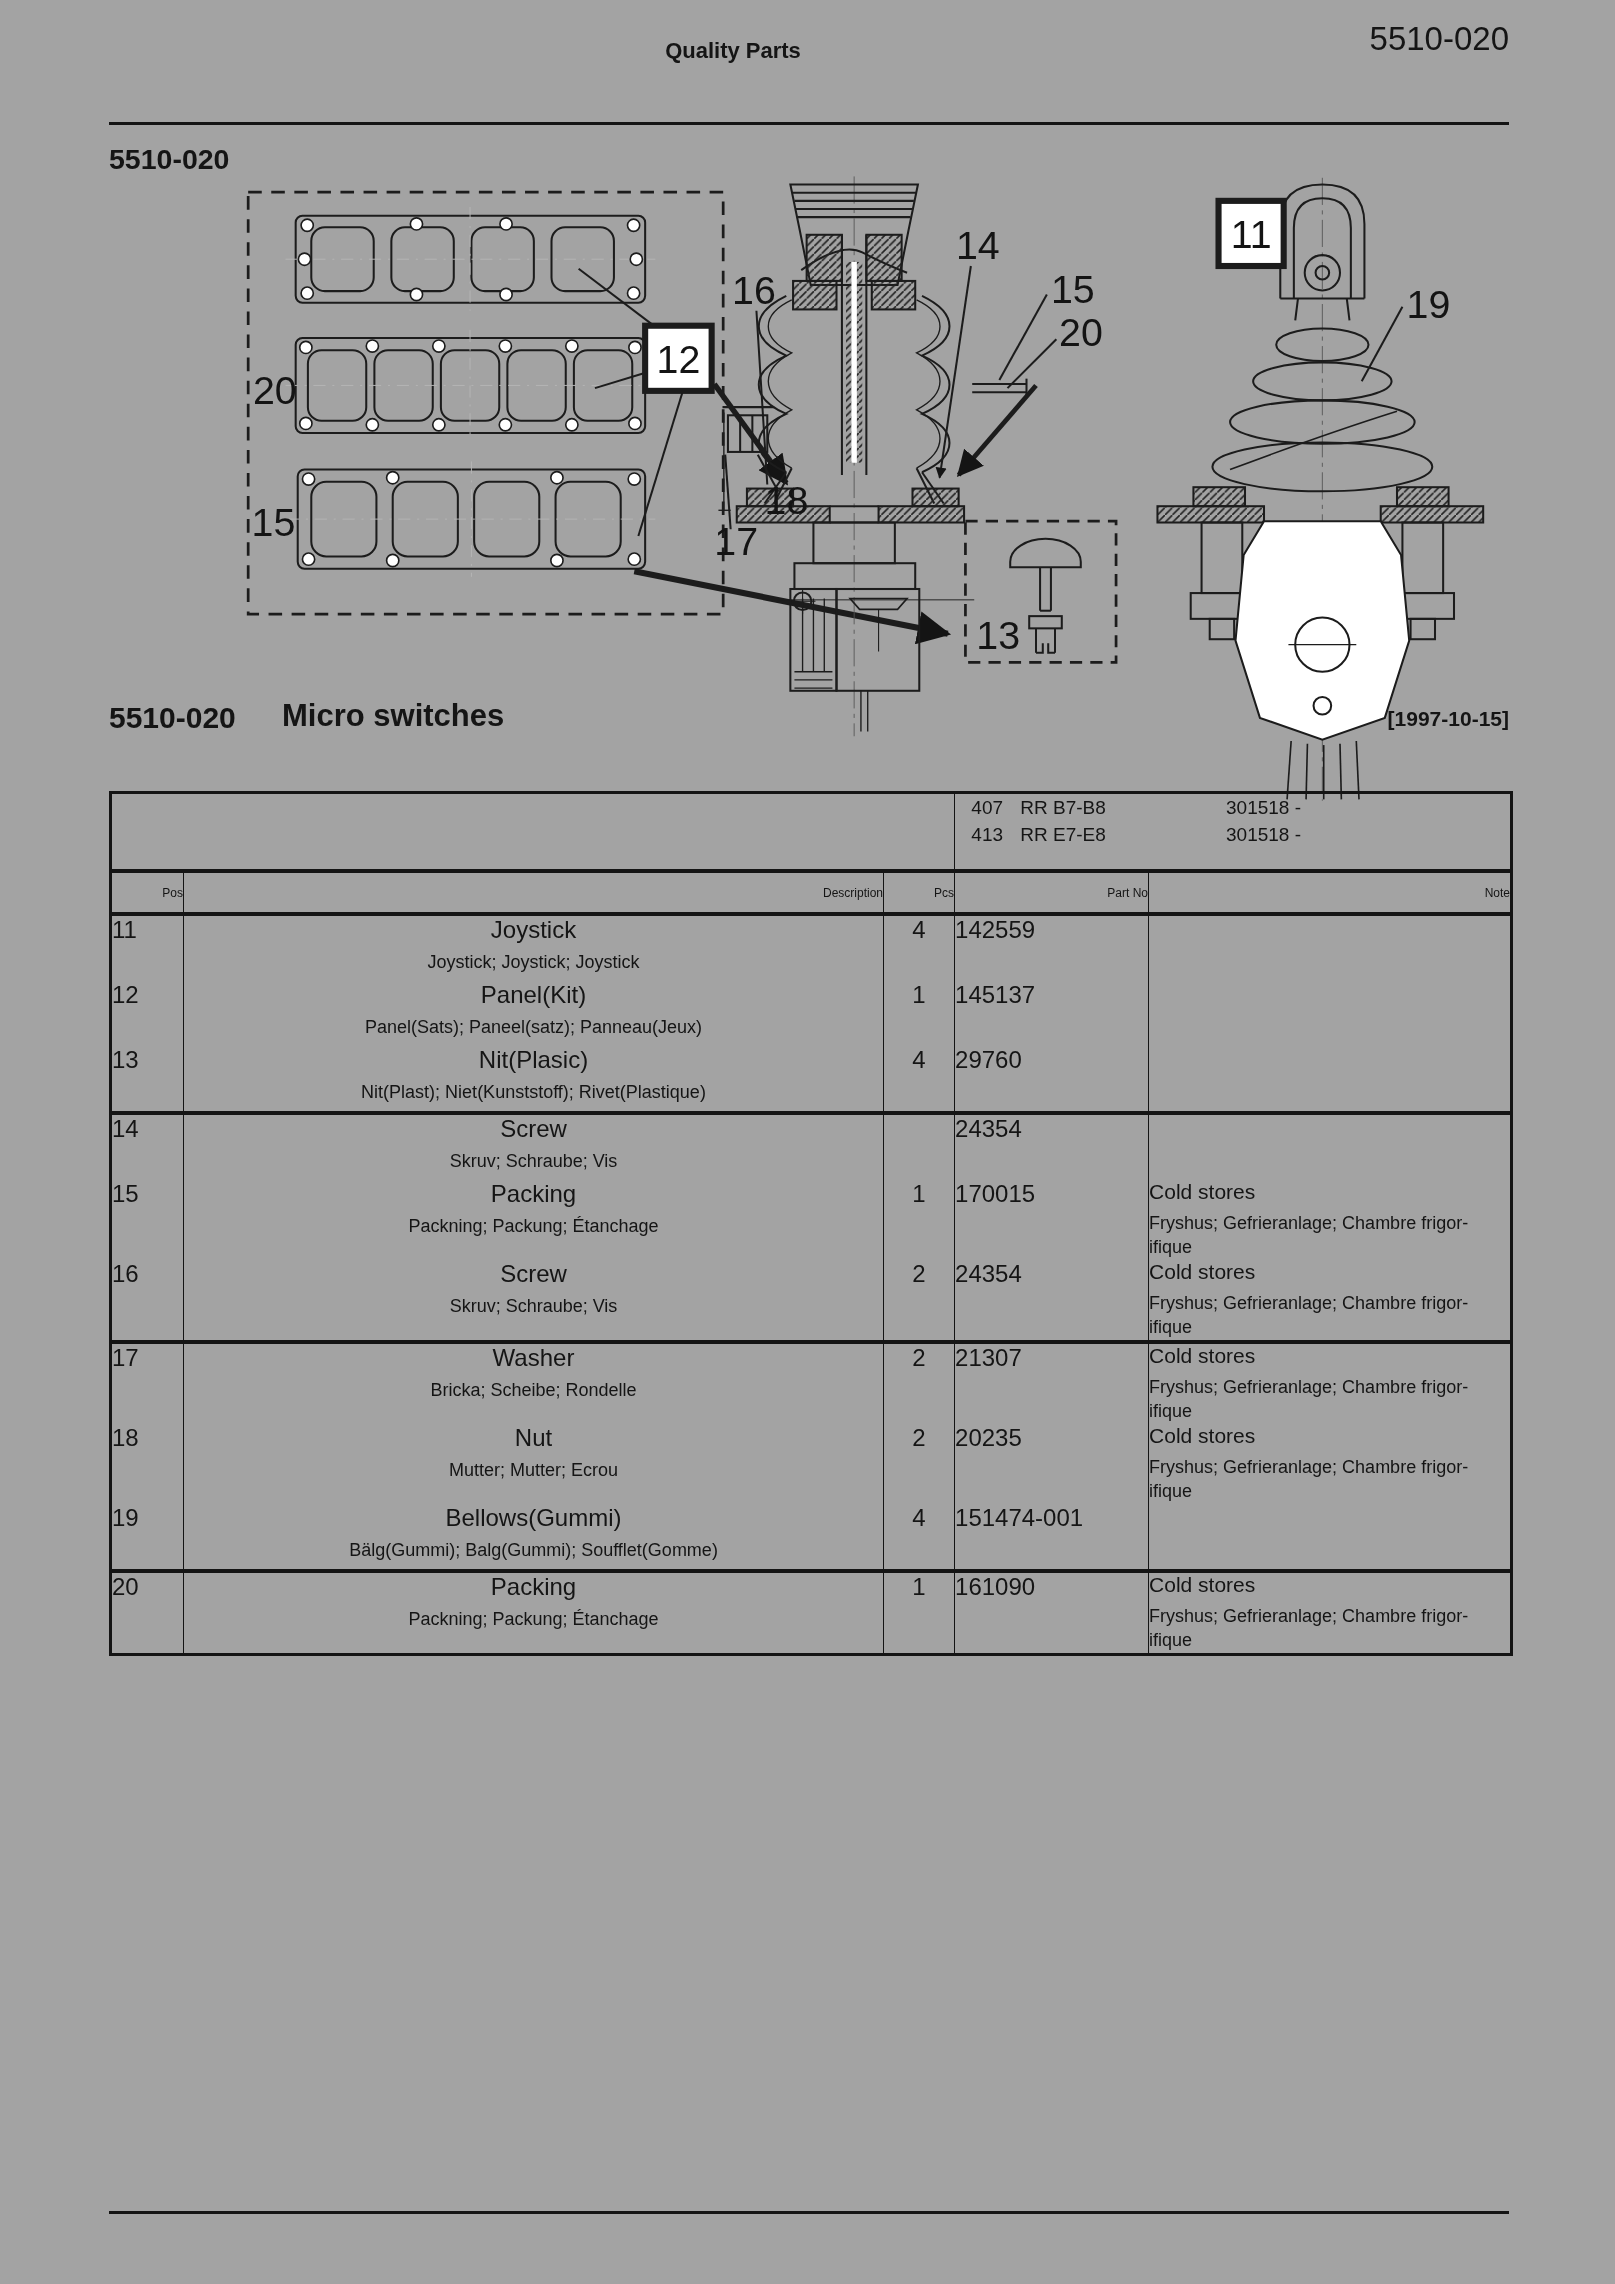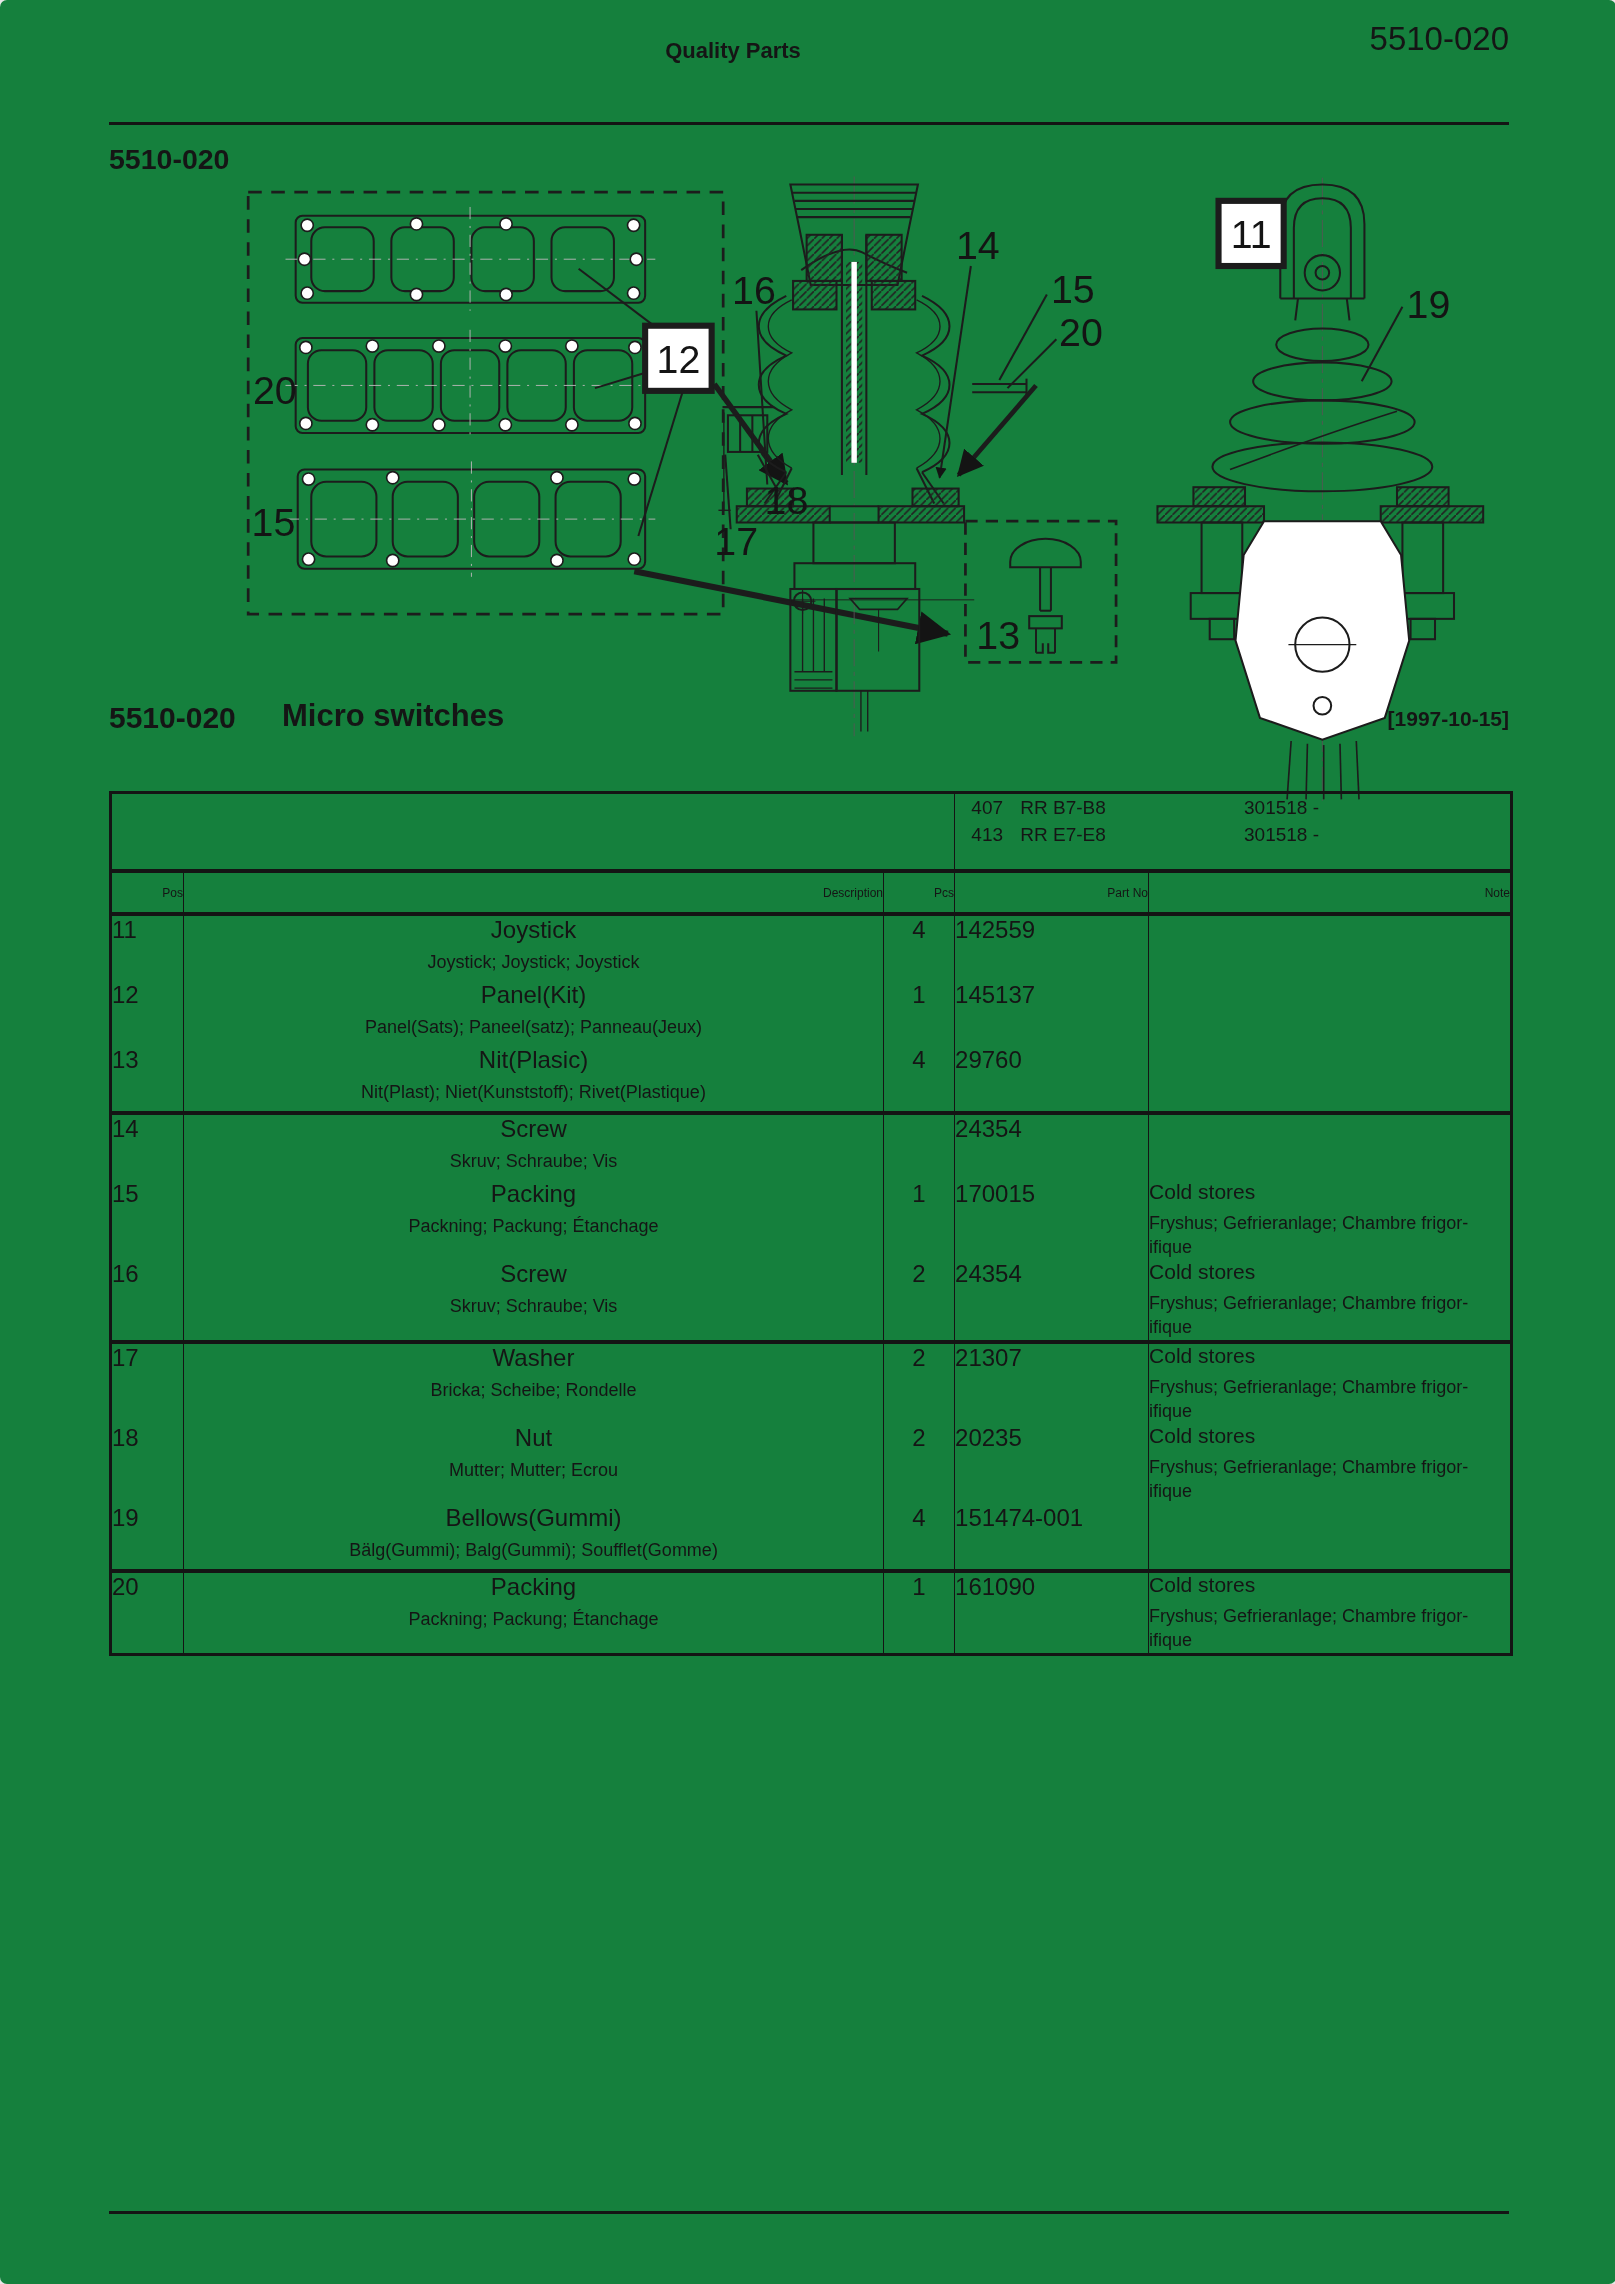--- a/index.html
+++ b/index.html
@@ -4,10 +4,9 @@
 <style>
   html,body{margin:0;padding:0;background:#e8e8e8;}
   .page{
-    position:relative;width:1616px;height:2284px;background:#15803d;
+    position:relative;width:1616px;height:2284px;background:#a3a3a3;
     font-family:"Liberation Sans","DejaVu Sans",sans-serif;color:#151515;
     overflow:hidden;
-    border-radius:7px;
   }
   .abs{position:absolute;}
   .hdr-center{left:597px;top:38px;width:272px;text-align:center;font-size:22px;font-weight:bold;}

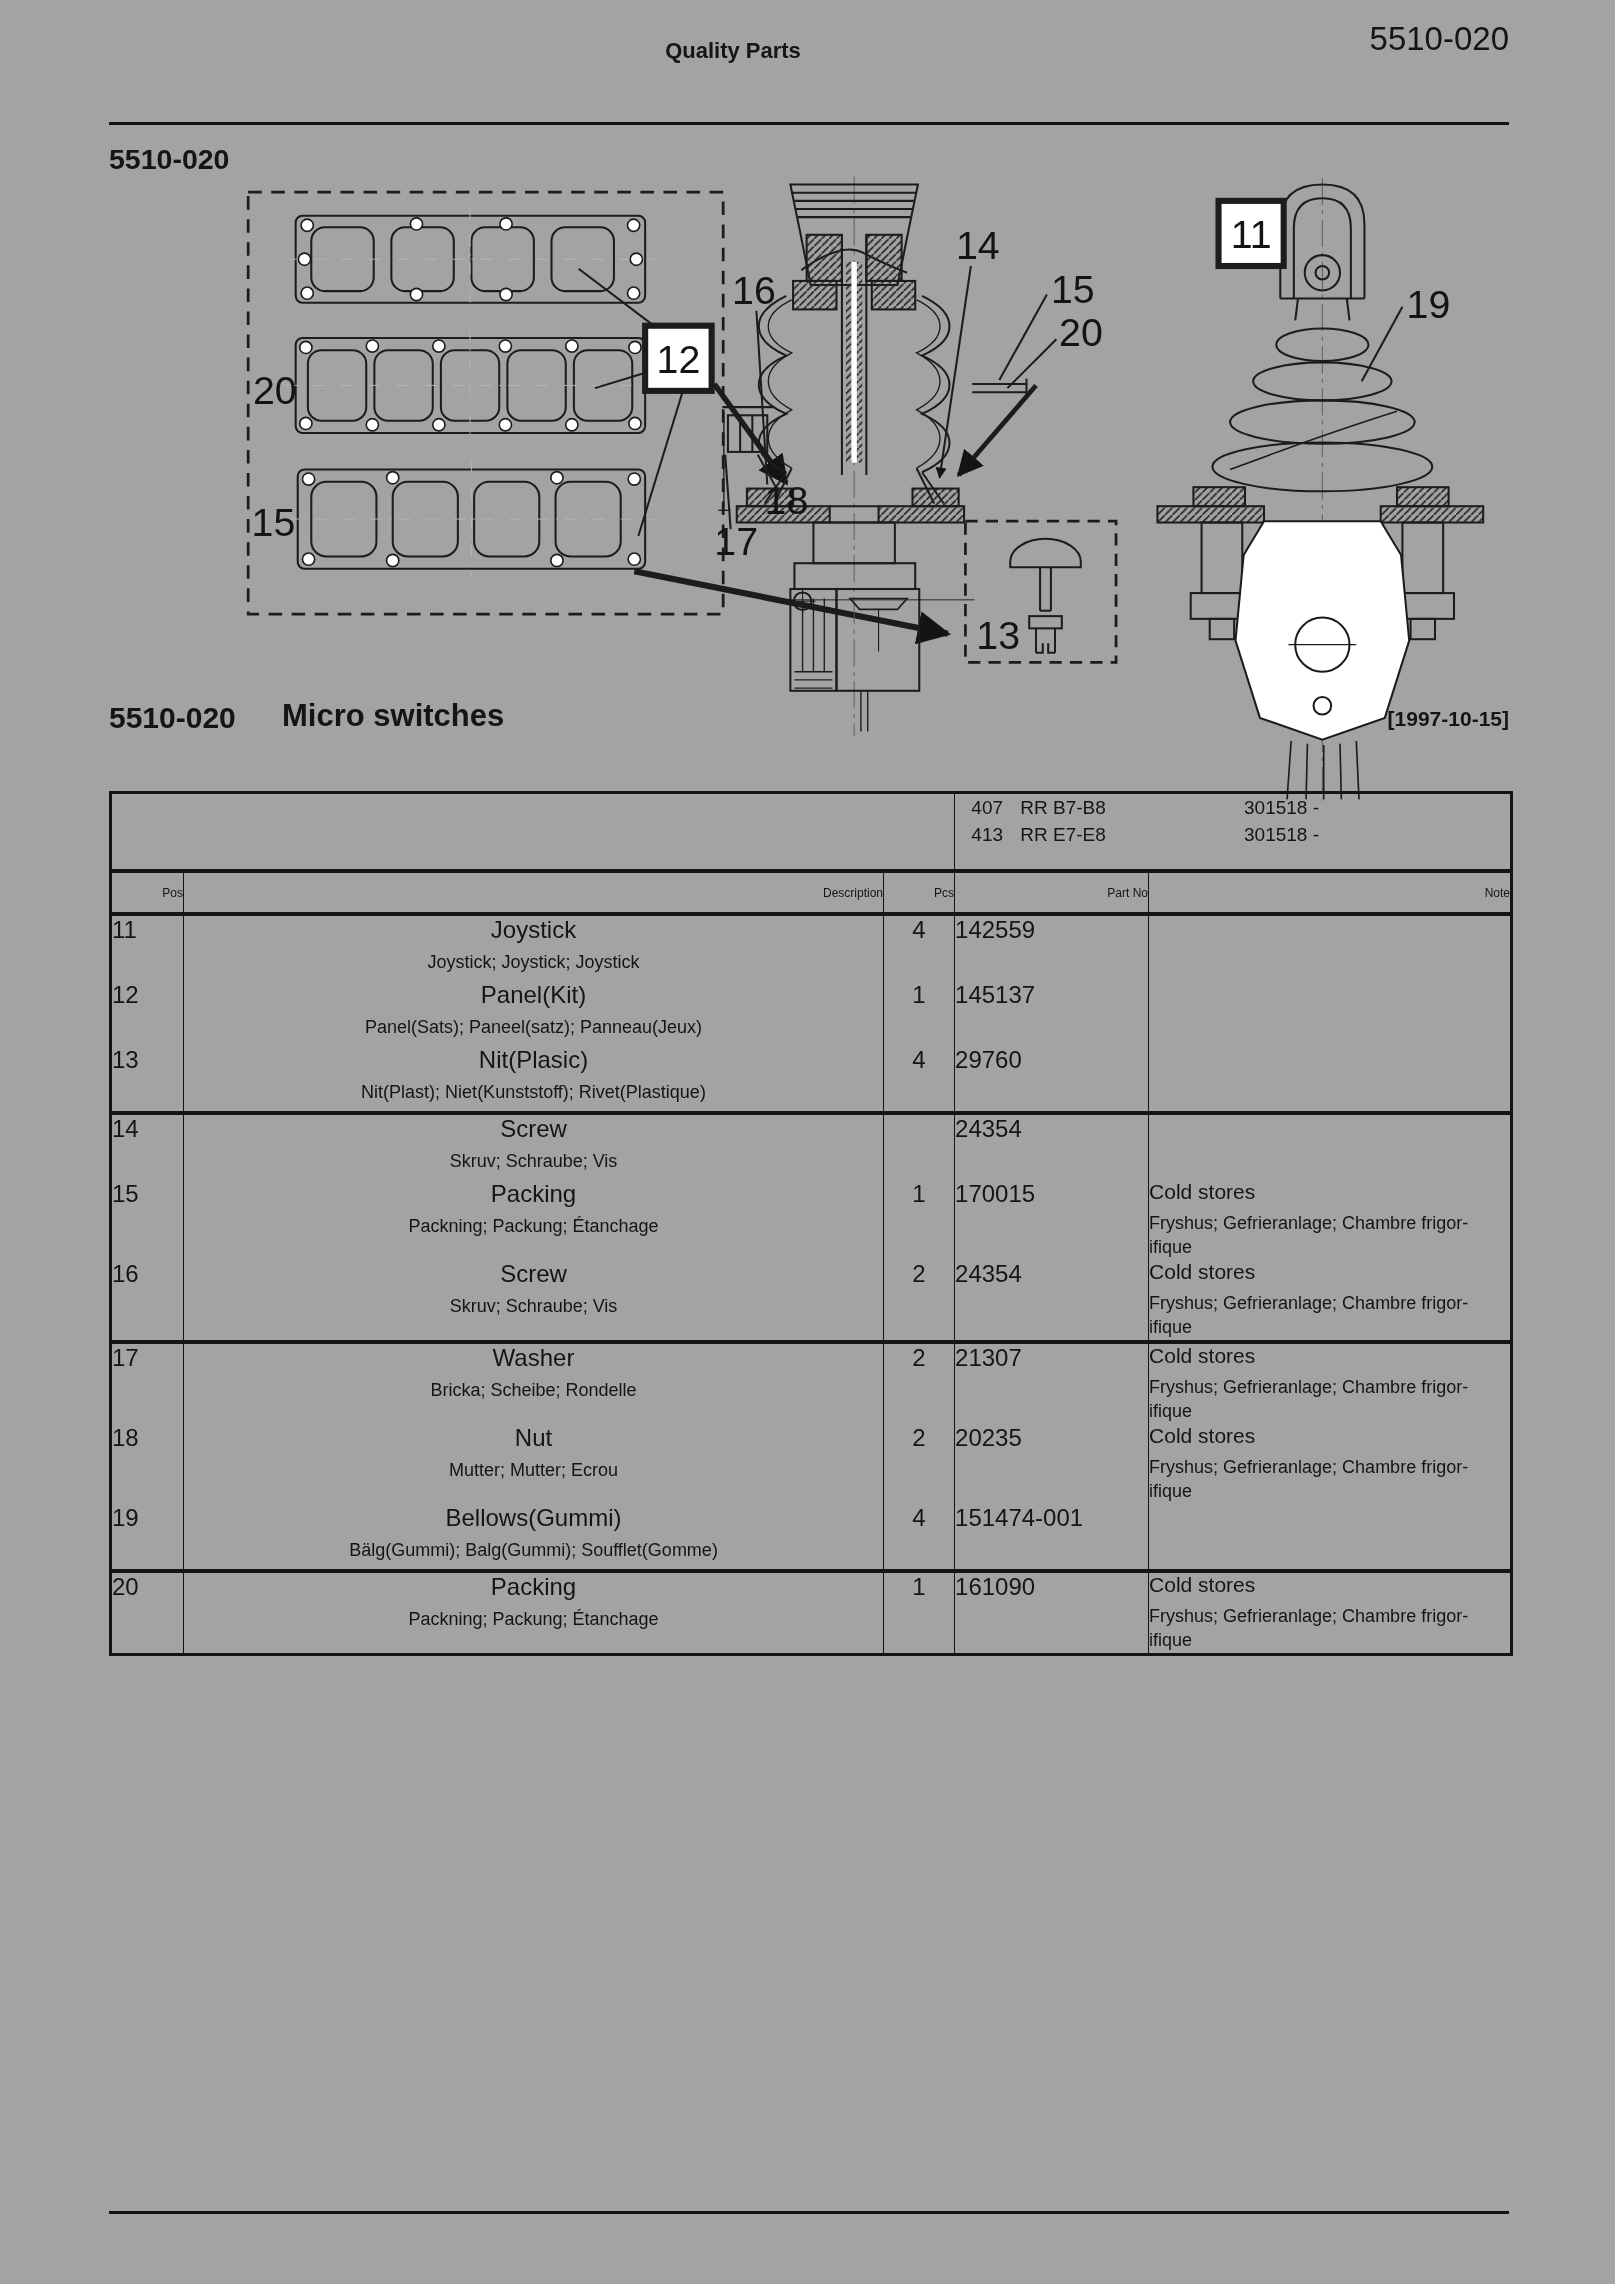--- a/index.html
+++ b/index.html
@@ -26,7 +26,7 @@
   td.band-right{border-left:1.7px solid #141414;padding-top:16.3px;}
   .mline{position:relative;font-size:19px;line-height:27px;padding-left:16.3px;}
   .mcode{display:inline-block;width:49px;}
-  .mserial{position:absolute;left:289px;top:0;}
+  .mserial{position:absolute;left:271px;top:0;}
   tr.colhead th{border-top:4.1px solid #141414;border-bottom:4.1px solid #141414;
     font-weight:normal;font-size:12px;height:39px;vertical-align:middle;text-align:right;padding-left:12px;}
   tr.gsep td{border-top:4.1px solid #141414;}

